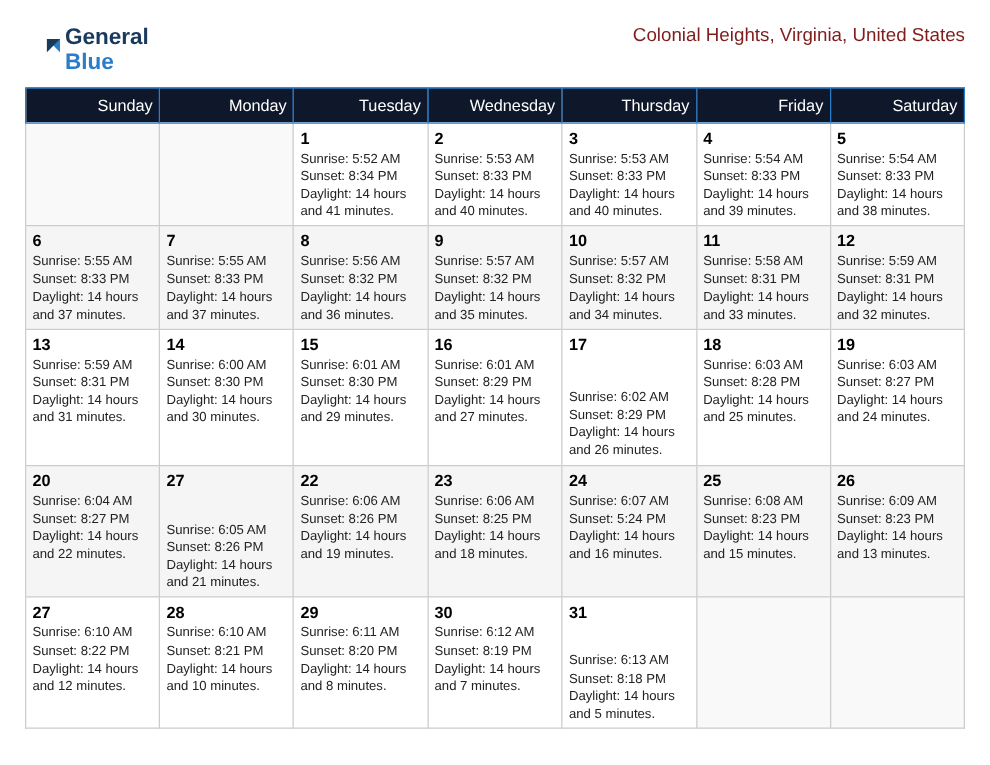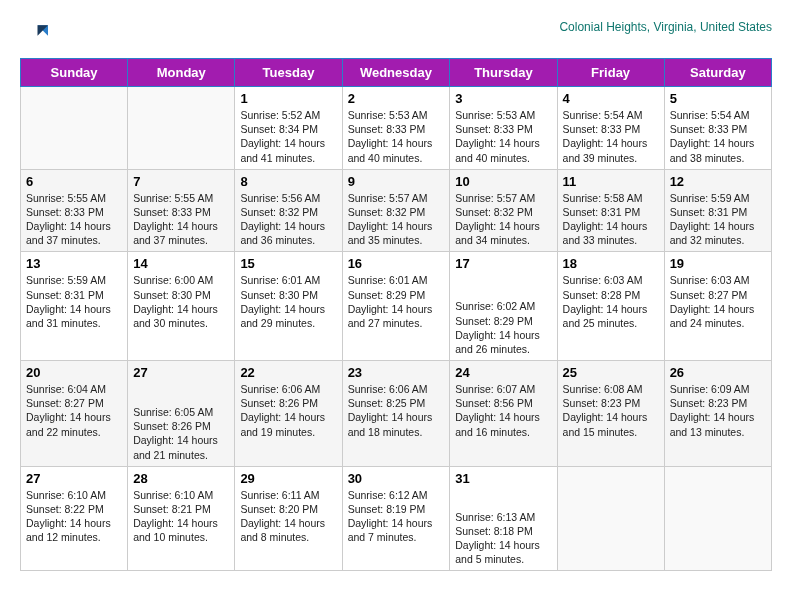--- a/index.html
+++ b/index.html
@@ -96,6 +96,10 @@
       <polygon points="20,6 32,6 32,18" fill="#2a7dc9"></polygon>
       <polygon points="20,6 32,6 20,18" fill="#1a3a5c"></polygon>
     </svg>
+    <div>
+      <div class="logo-text"><span>General</span></div>
+      <div class="logo-text logo-blue"><span>Blue</span></div>
+    </div>
   </div>
   <div class="title-area">
     <div class="location">Colonial Heights, Virginia, United States</div>

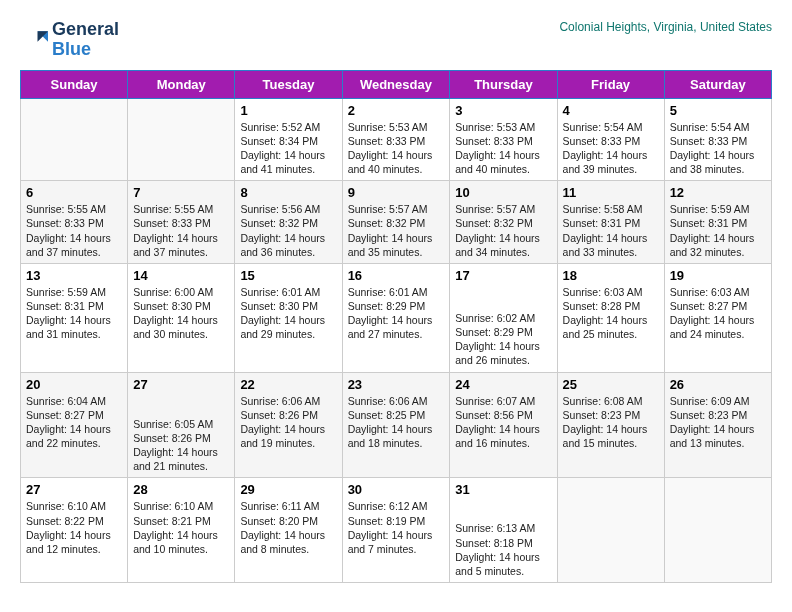--- a/index.html
+++ b/index.html
@@ -43,8 +43,8 @@
       font-weight: normal;
     }
     .location {
-      font-size: 12px;
-      color: #0f766e;
+      font-size: 15px;
+      color: #7f1d1d;
     }
     table {
       width: 100%;

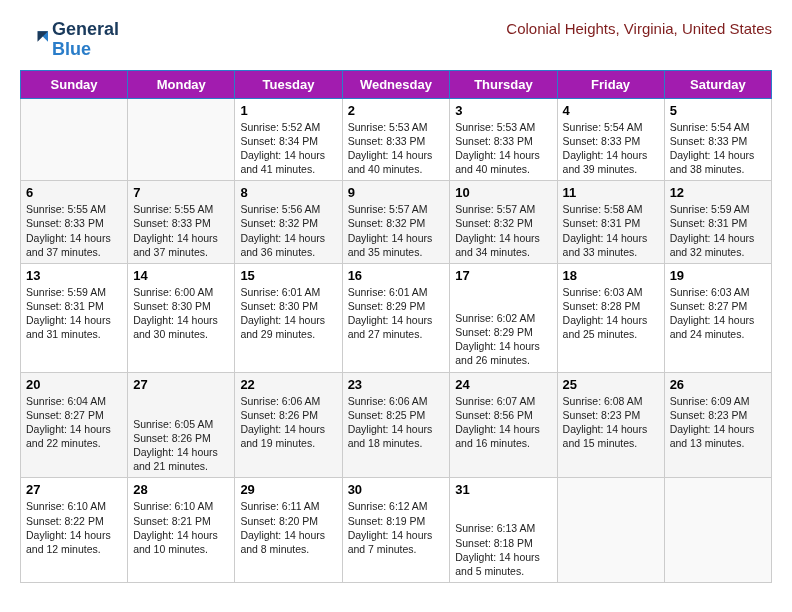--- a/index.html
+++ b/index.html
@@ -52,12 +52,12 @@
       font-size: 11px;
     }
     thead tr th {
-      background: #a21caf;
+      background: #0f172a;
       color: #fff;
       padding: 6px 5px;
-      text-align: center;
+      text-align: right;
       font-size: 13px;
-      font-weight: bold;
+      font-weight: normal;
       border: 1px solid #2a7dc9;
     }
     tbody tr td {

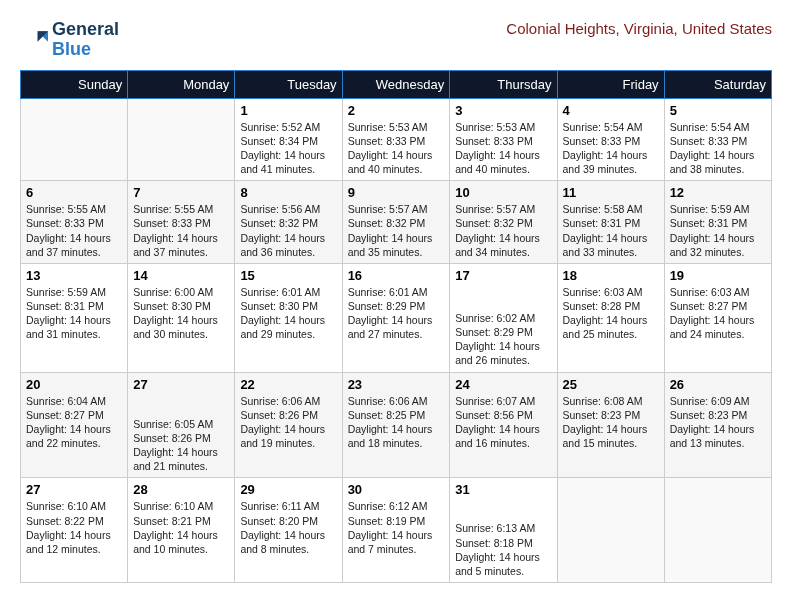--- a/index.html
+++ b/index.html
@@ -292,7 +292,7 @@
         <td>
           <span class="day-num">24</span>
           <div class="cell-text" style="white-space: pre-line;">Sunrise: 6:07 AM
-Sunset: 8:56 PM
+Sunset: 5:24 PM
 Daylight: 14 hours
 and 16 minutes.</div>
         </td>

